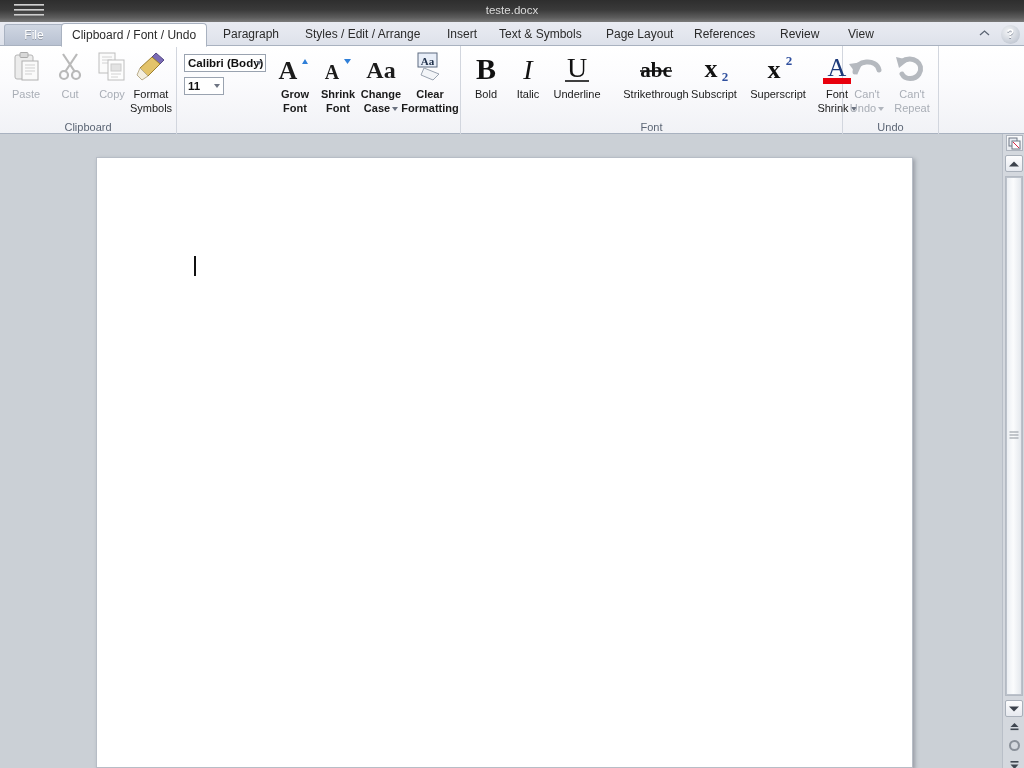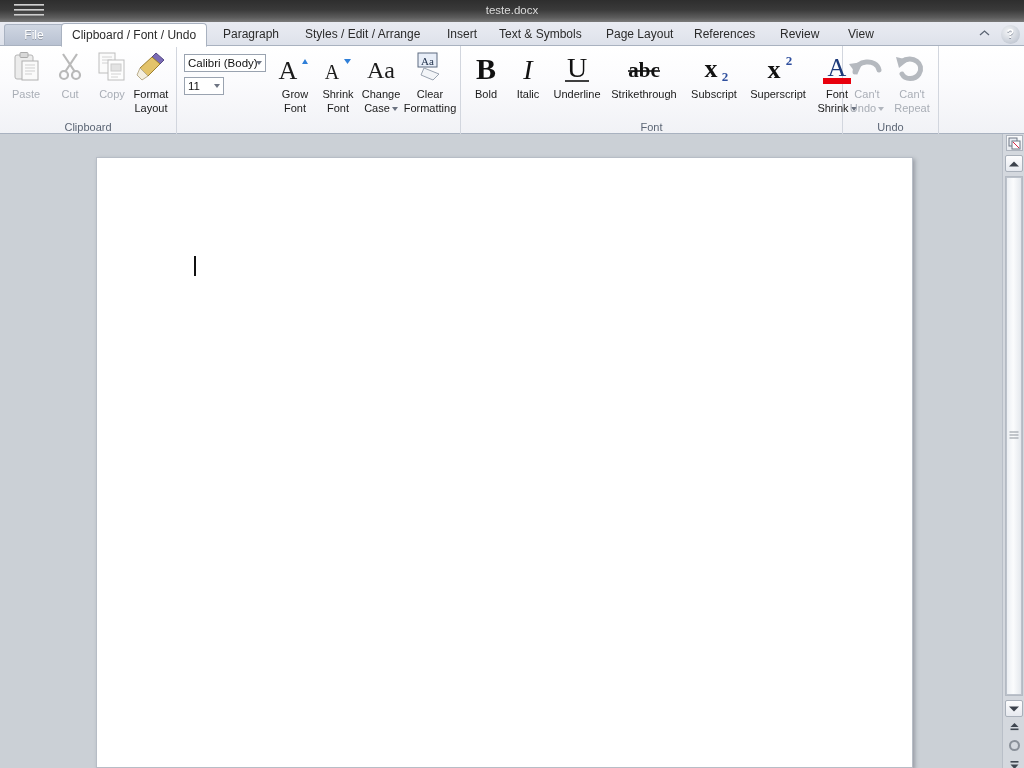--- a/index.html
+++ b/index.html
@@ -286,7 +286,7 @@
     <div class="rgroup-label">Clipboard</div>
   </div>
 
-  <div class="rgroup" style="left:177px;width:284px;">
+  <div class="rgroup" style="left:177px;width:284px;font-weight:bold;">
     <div class="rgroup-body">
 
       <div class="fbox" style="left:7px;top:6px;width:82px;">

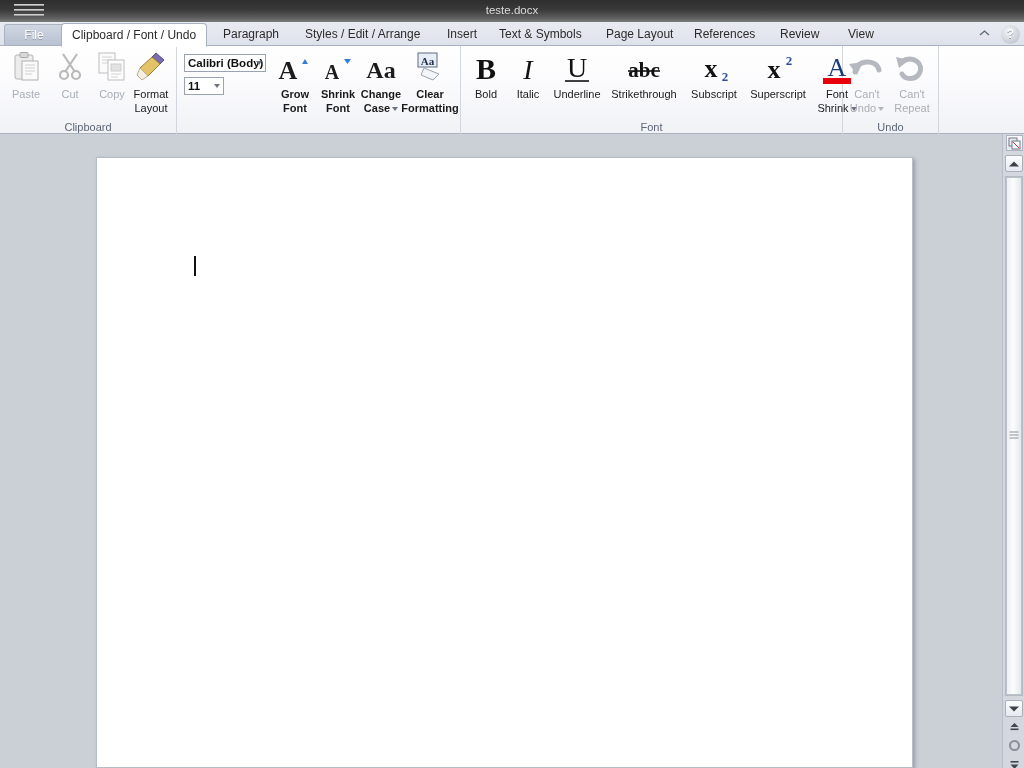--- a/index.html
+++ b/index.html
@@ -377,7 +377,7 @@
         <span class="lbl">Underline</span>
       </div>
 
-      <div class="bigbtn" style="left:142px;width:82px;">
+      <div class="bigbtn" style="left:154px;width:82px;">
         <span class="ico">
           <svg width="82" height="34" viewBox="0 0 82 34">
             <text x="41" y="27" font-family="Liberation Serif, serif" font-weight="bold" font-size="21" fill="#111" text-anchor="middle">abc</text>

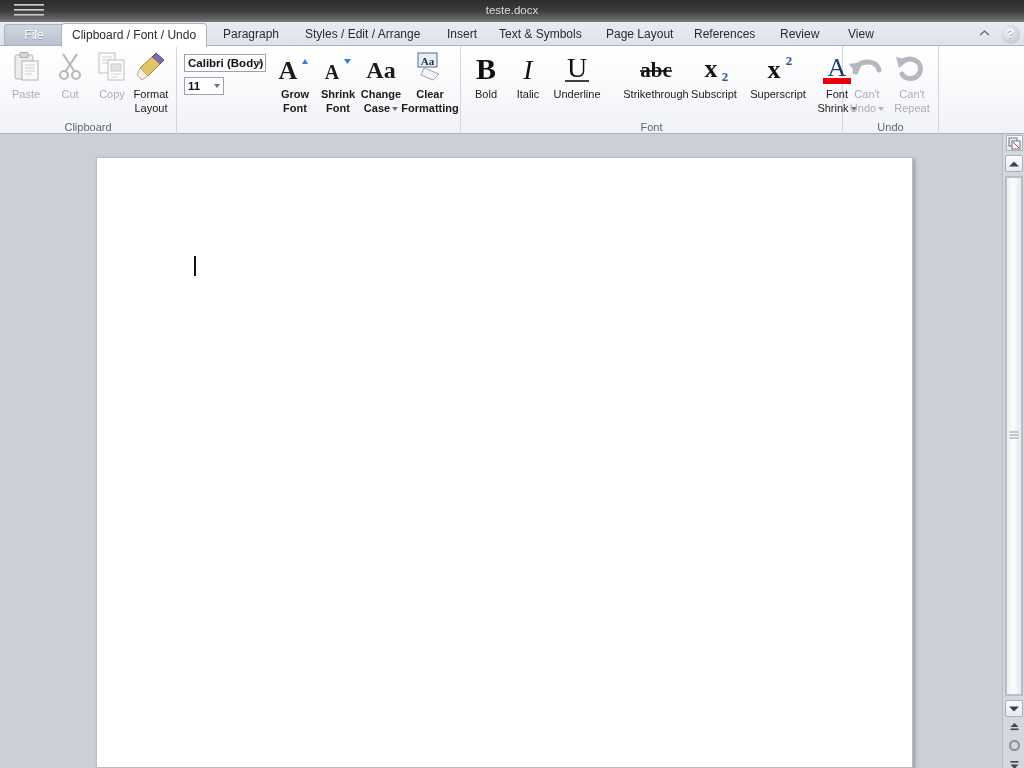--- a/index.html
+++ b/index.html
@@ -279,7 +279,7 @@
           </svg>
         </span>
         <span class="lbl">Format</span>
-        <span class="lbl">Layout</span>
+        <span class="lbl">Symbols</span>
       </div>
 
     </div>

